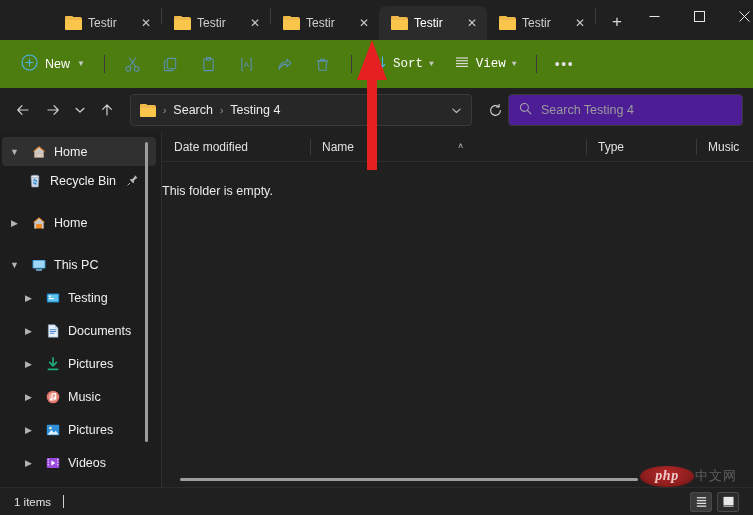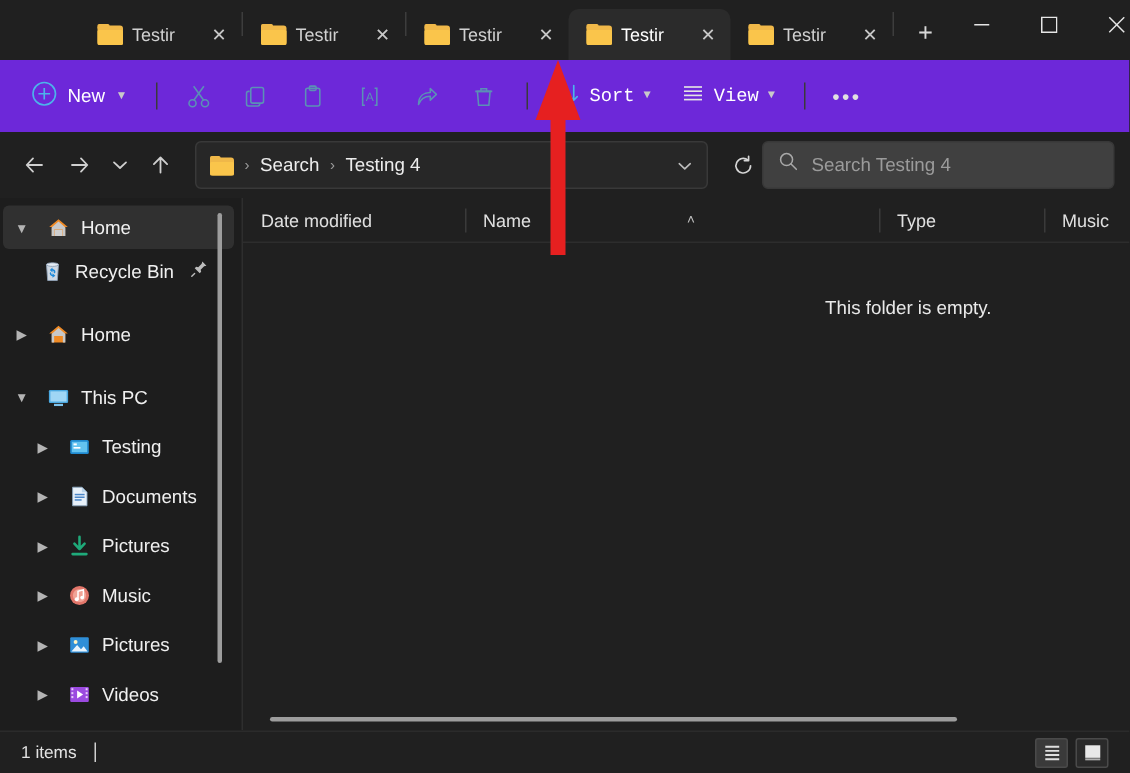--- a/index.html
+++ b/index.html
@@ -65,7 +65,7 @@
 
   
   .cmdbar {
-    height: 48px; flex: 0 0 48px; background: #6d28d9;
+    height: 48px; flex: 0 0 48px; background: #4d7c0f;
     display: flex; align-items: center; padding: 0 14px; gap: 2px;
   }
   .newbtn {

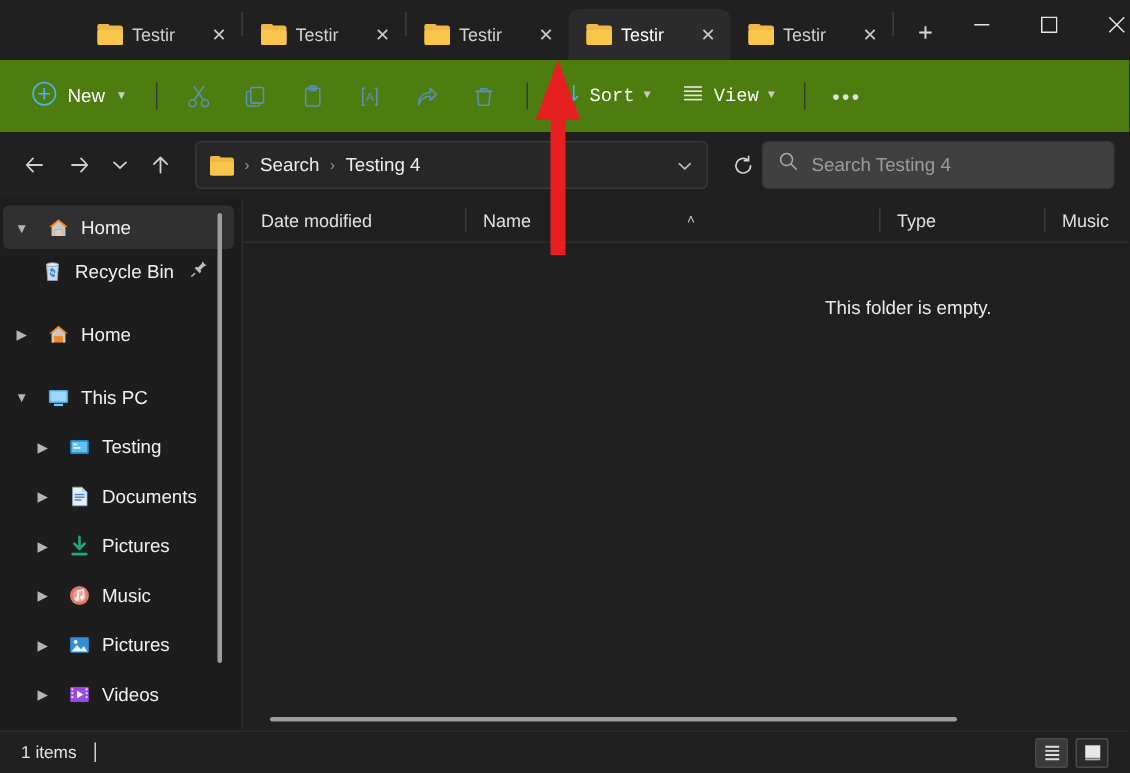--- a/index.html
+++ b/index.html
@@ -110,7 +110,7 @@
   .crumb-chev { width: 22px; display:flex; align-items:center; justify-content:center; color:#bdbdbd; font-size:8px;}
   .refresh { width: 26px; display:flex; align-items:center; justify-content:center; color:#d5d5d5; }
   .searchbox {
-    width: 235px; height: 32px; background: #404040; border: 1px solid #383838;
+    width: 235px; height: 32px; background: #4c1d95; border: 1px solid #383838;
     border-radius: 4px; display: flex; align-items: center; padding: 0 10px; gap: 9px;
   }
   .search-ph { font-size: 12.5px; color: #9b9b9b; }

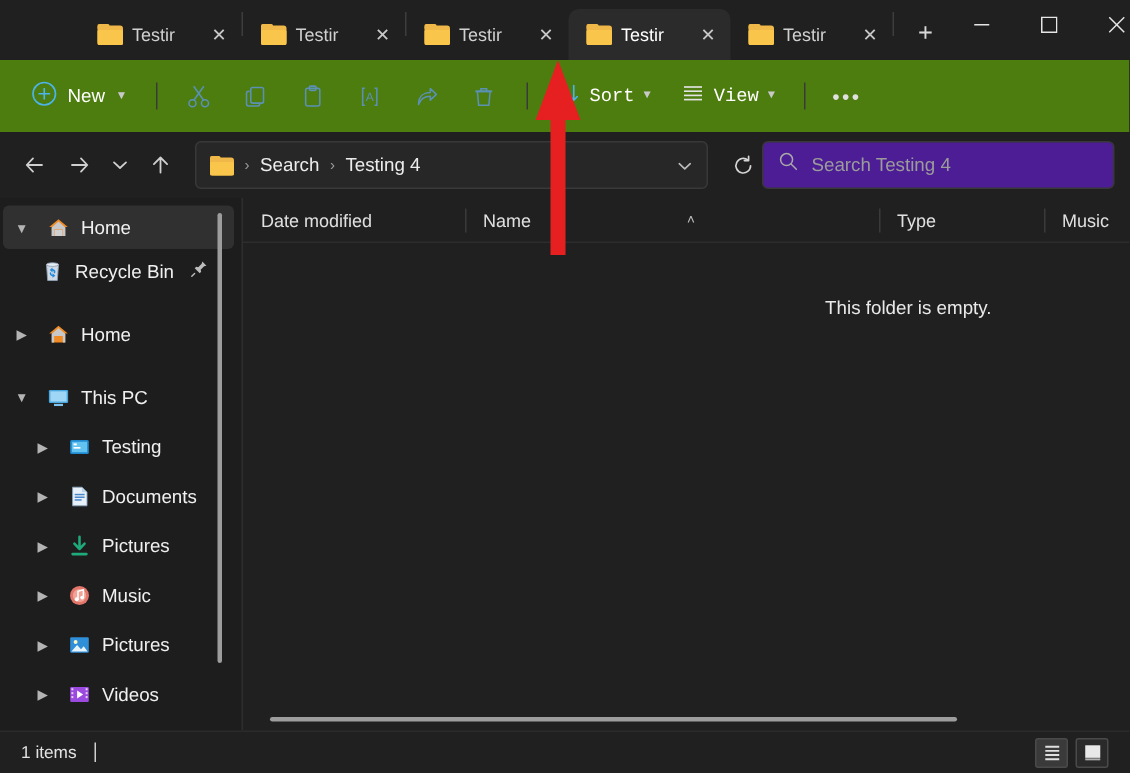--- a/index.html
+++ b/index.html
@@ -161,7 +161,7 @@
   .col-size { flex: 1 1 auto; }
   .sortmark { position: absolute; left: 148px; top: 9px; color: #c5c5c5; font-size: 9px; }
   .emptymsg {
-    margin-top: 36px; text-align: right; font-size: 12.5px; color: #e9e9e9;
+    margin-top: 22px; text-align: left; font-size: 12.5px; color: #e9e9e9;
     padding-right: 92px;
   }
   .hscroll-track { margin-top: auto; height: 14px; position: relative; }

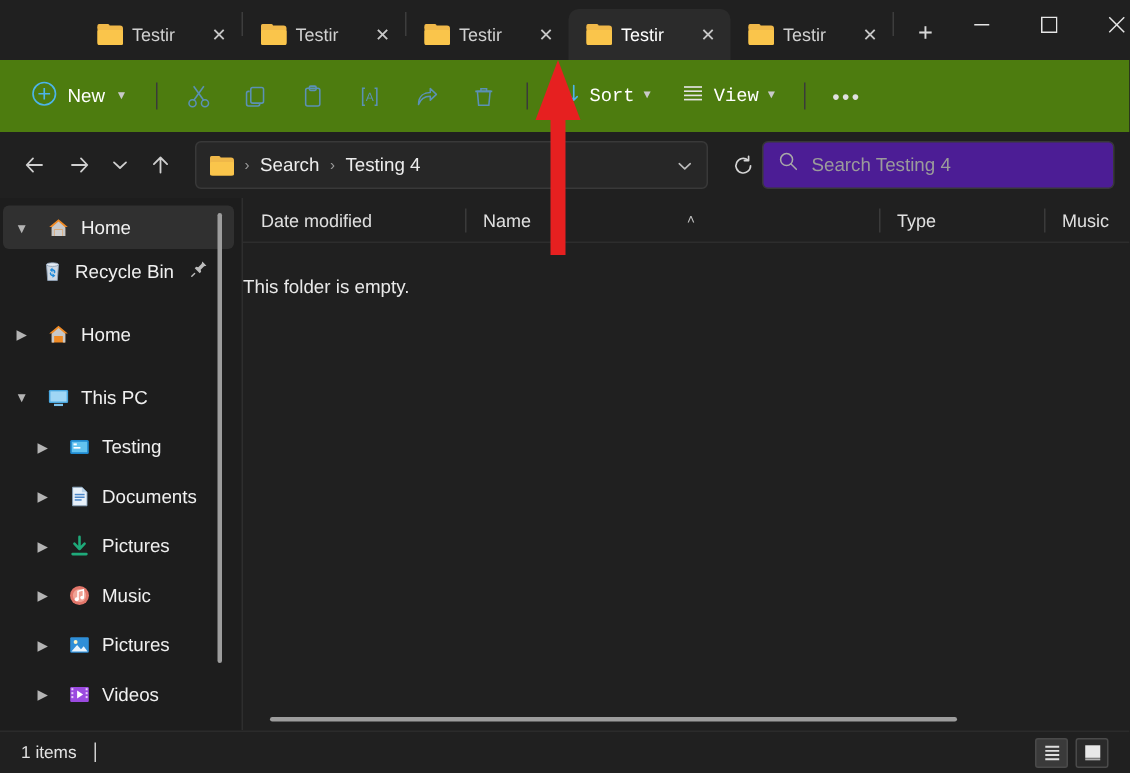--- a/index.html
+++ b/index.html
@@ -626,6 +626,10 @@
     <polygon points="20,0 35,40 25,40 25,130 15,130 15,40 5,40" fill="#e62020"></polygon>
   </svg>
 
+  <div class="watermark">
+    <div class="wm-ellipse">php</div>
+    <div class="wm-cn">中文网</div>
+  </div>
 
 </div>
 

